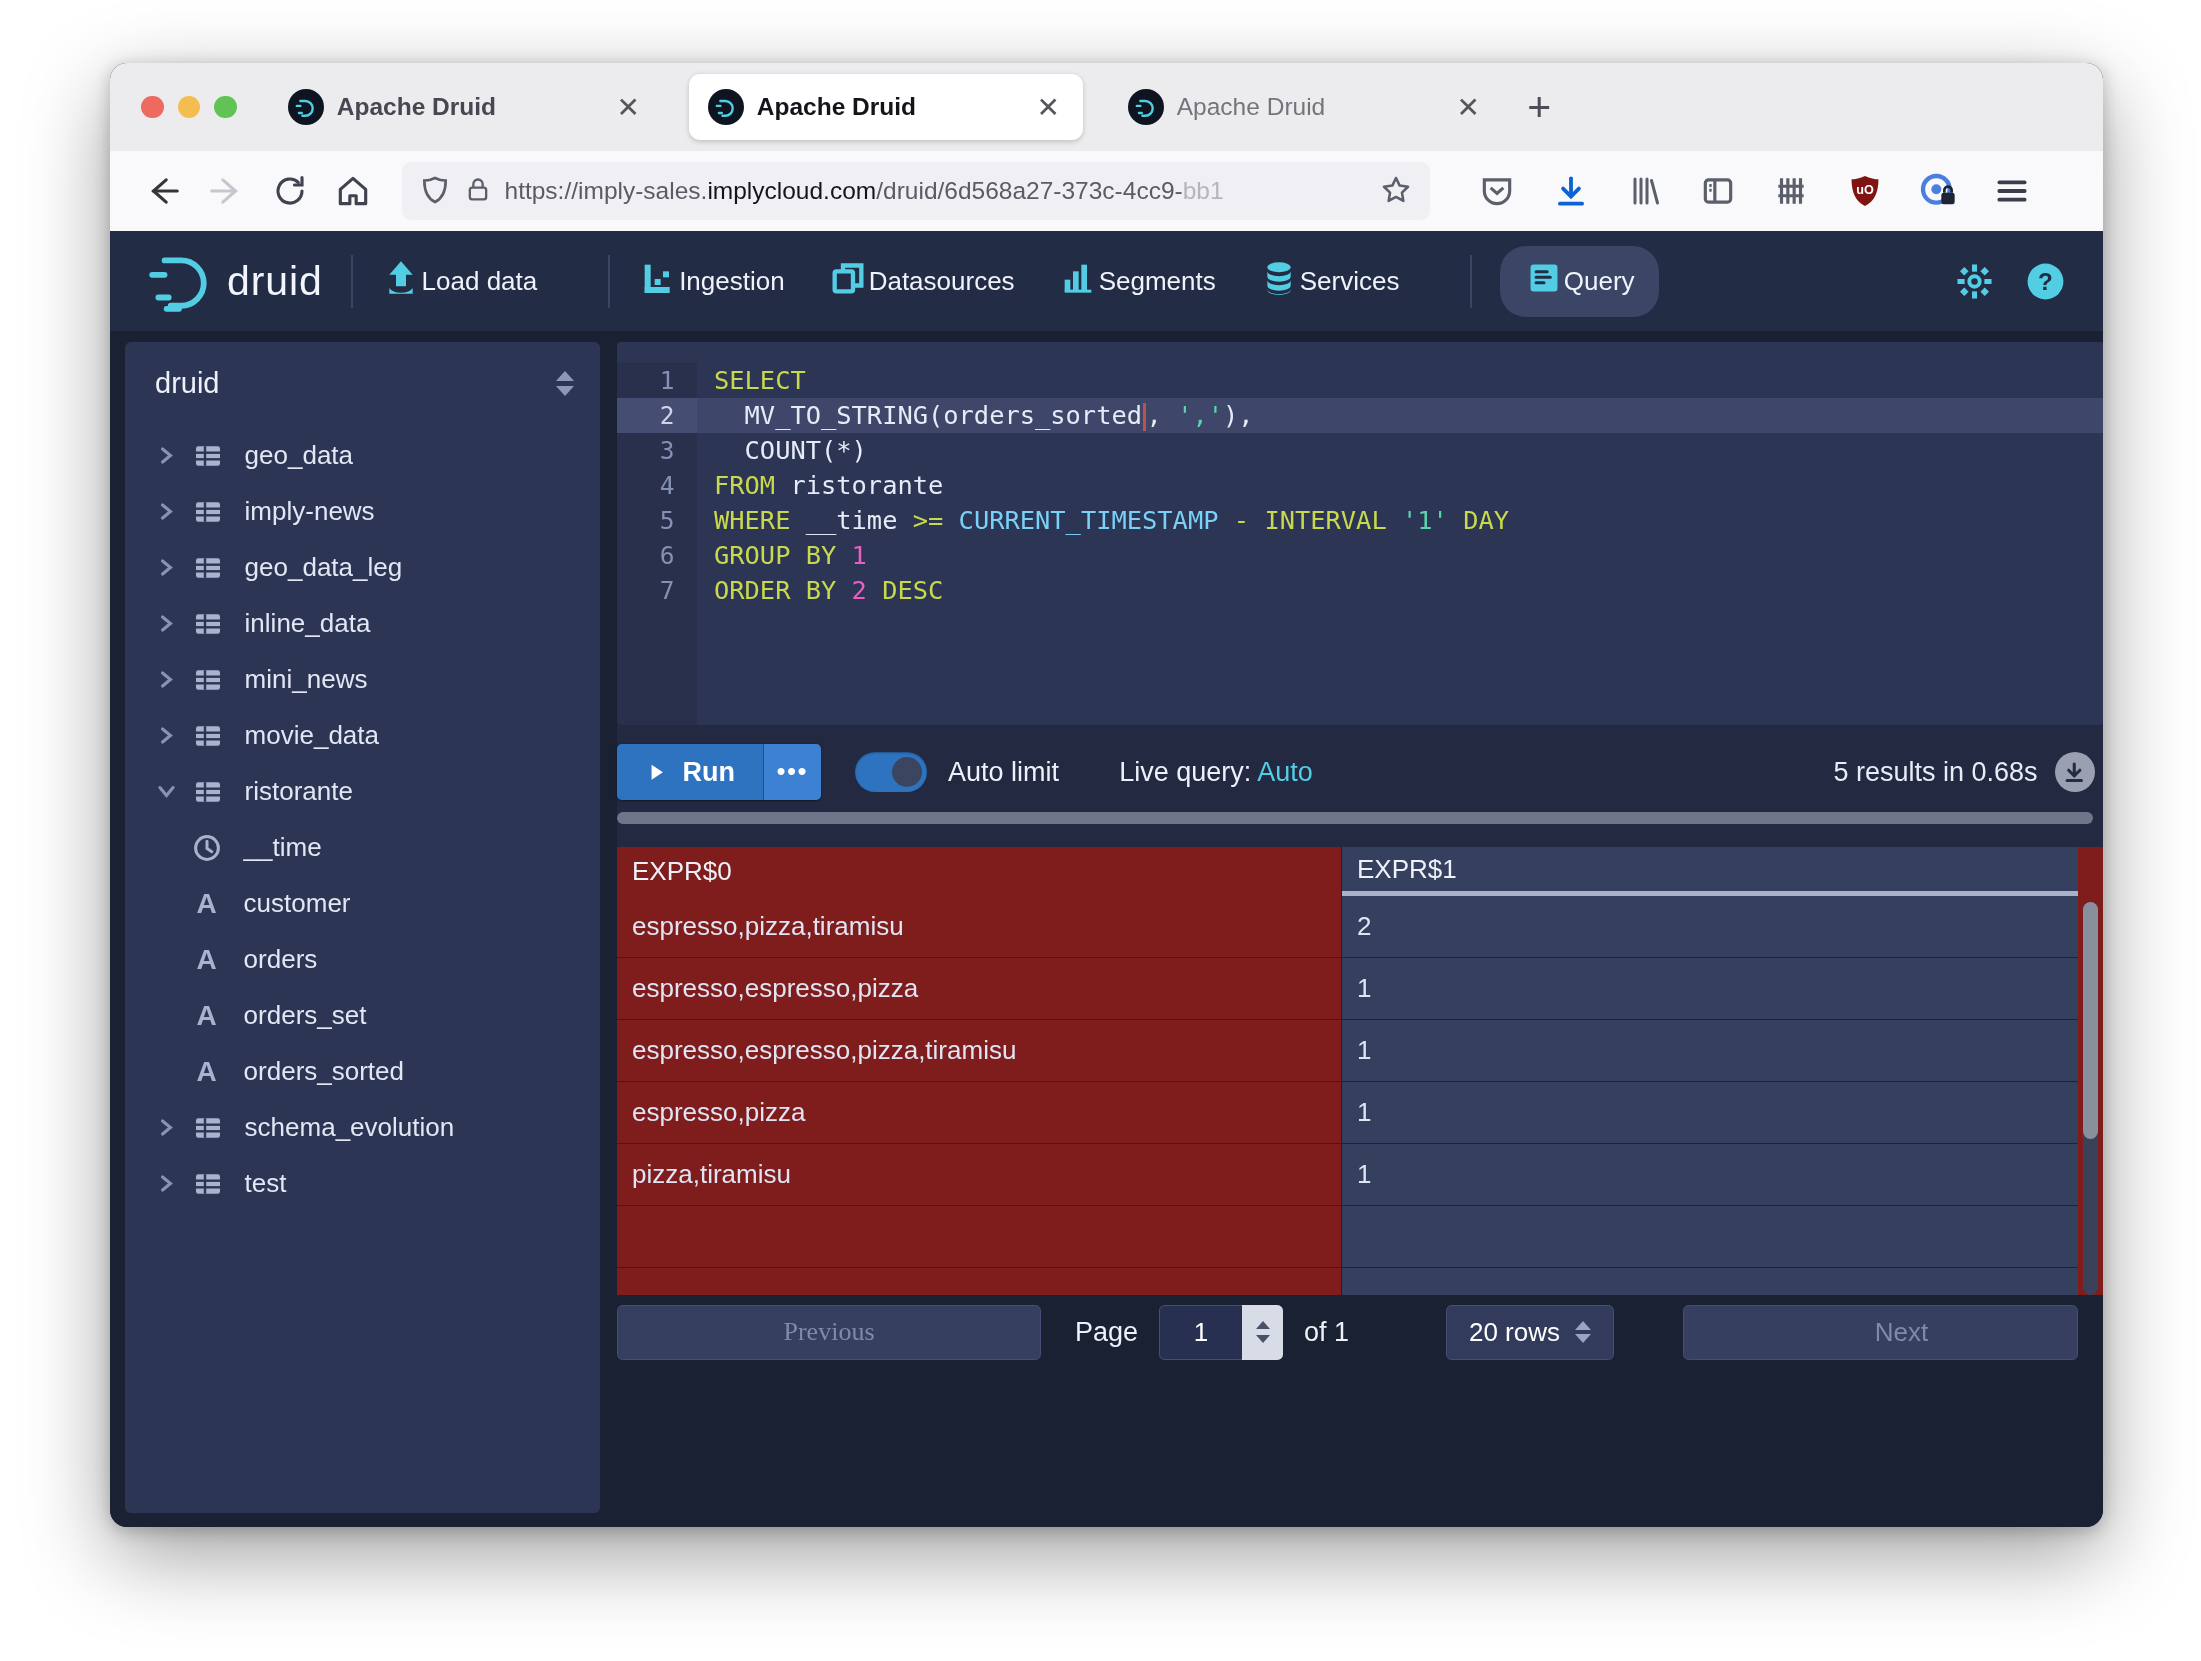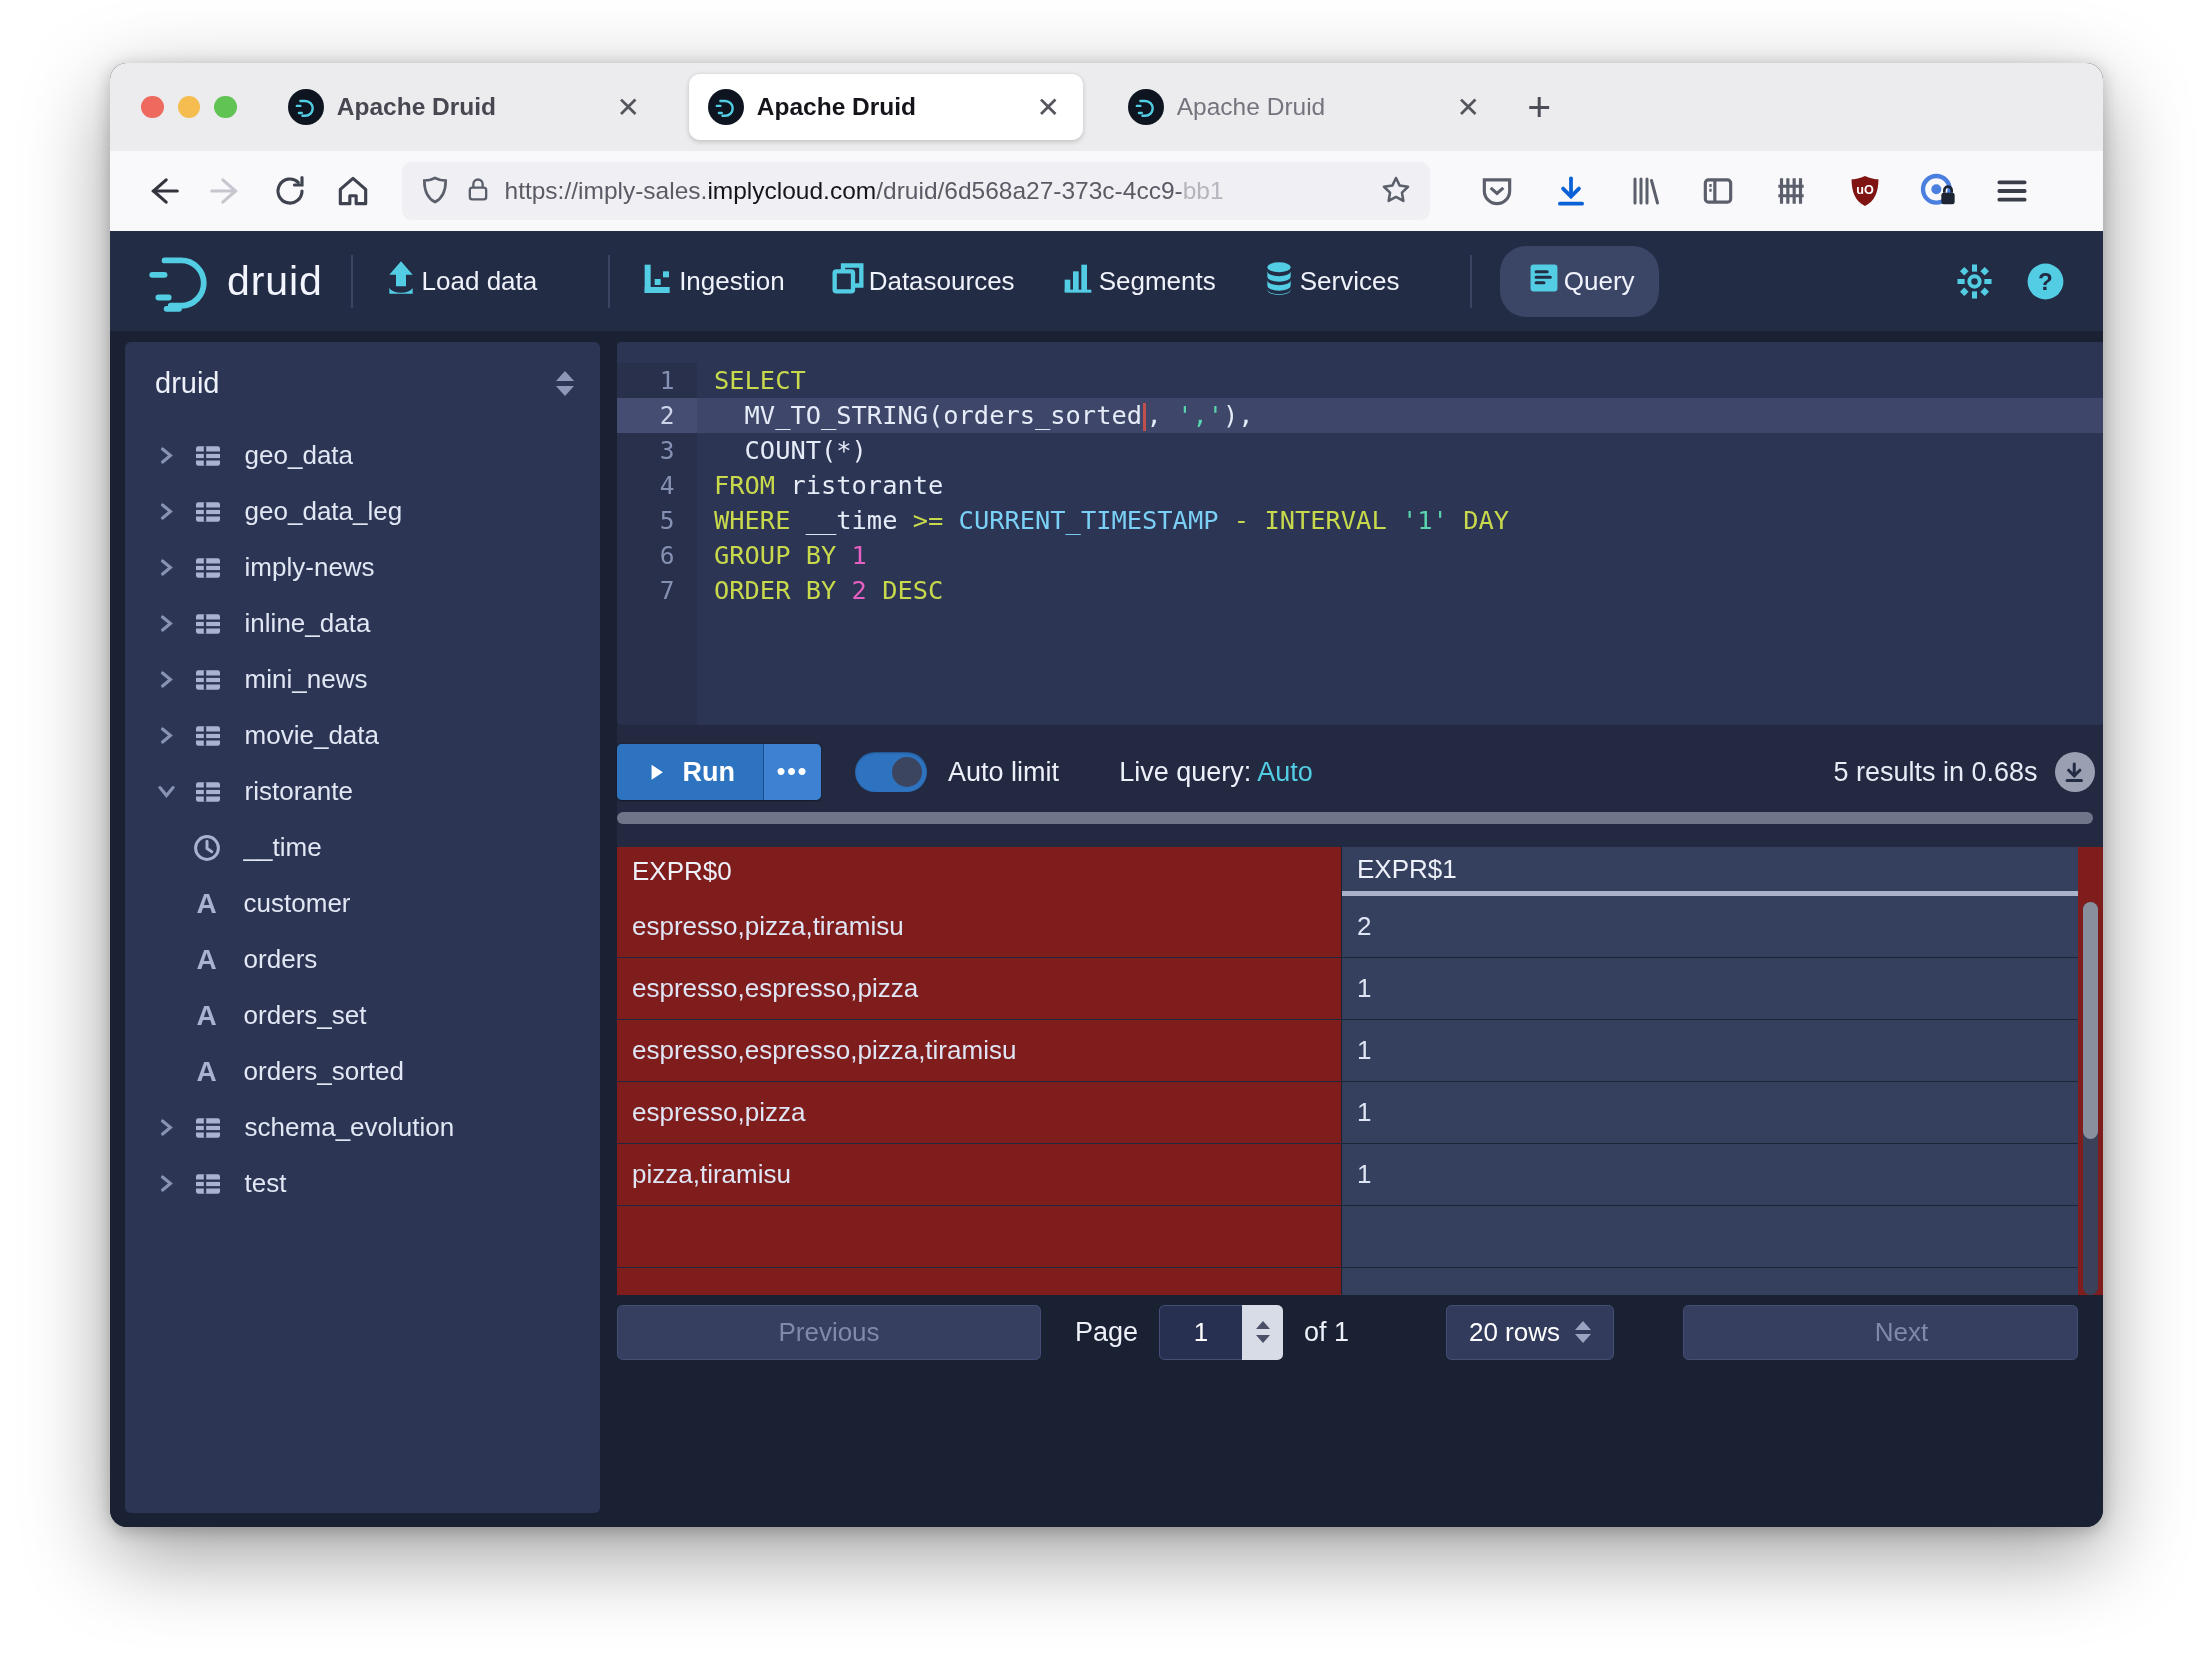--- a/index.html
+++ b/index.html
@@ -404,25 +404,25 @@
                 </g>
               </svg>
             </span>
+            <span class="tname">imply-news</span>
+          </div>
+          <div class="titem">
+            <span class="chev">
+              <svg width="21" height="21" viewBox="0 0 16 16" fill="none" stroke="#8892b4" stroke-width="2.4" stroke-linecap="round">
+                <path d="M5 3 l6 5 -6 5"></path>
+              </svg>
+            </span>
+            <span class="ticon">
+              <svg width="30" height="30" viewBox="0 0 20 20">
+                <rect x="2" y="3.5" width="16" height="13" rx="1.5" fill="#a9b2cf"></rect>
+                <g stroke="#2c3554" stroke-width="1.6">
+                  <line x1="2" y1="7.8" x2="18" y2="7.8"></line>
+                  <line x1="2" y1="12.2" x2="18" y2="12.2"></line>
+                  <line x1="8" y1="3.5" x2="8" y2="16.5"></line>
+                </g>
+              </svg>
+            </span>
             <span class="tname">geo_data_leg</span>
-          </div>
-          <div class="titem">
-            <span class="chev">
-              <svg width="21" height="21" viewBox="0 0 16 16" fill="none" stroke="#8892b4" stroke-width="2.4" stroke-linecap="round">
-                <path d="M5 3 l6 5 -6 5"></path>
-              </svg>
-            </span>
-            <span class="ticon">
-              <svg width="30" height="30" viewBox="0 0 20 20">
-                <rect x="2" y="3.5" width="16" height="13" rx="1.5" fill="#a9b2cf"></rect>
-                <g stroke="#2c3554" stroke-width="1.6">
-                  <line x1="2" y1="7.8" x2="18" y2="7.8"></line>
-                  <line x1="2" y1="12.2" x2="18" y2="12.2"></line>
-                  <line x1="8" y1="3.5" x2="8" y2="16.5"></line>
-                </g>
-              </svg>
-            </span>
-            <span class="tname">imply-news</span>
           </div>
           <div class="titem">
             <span class="chev">

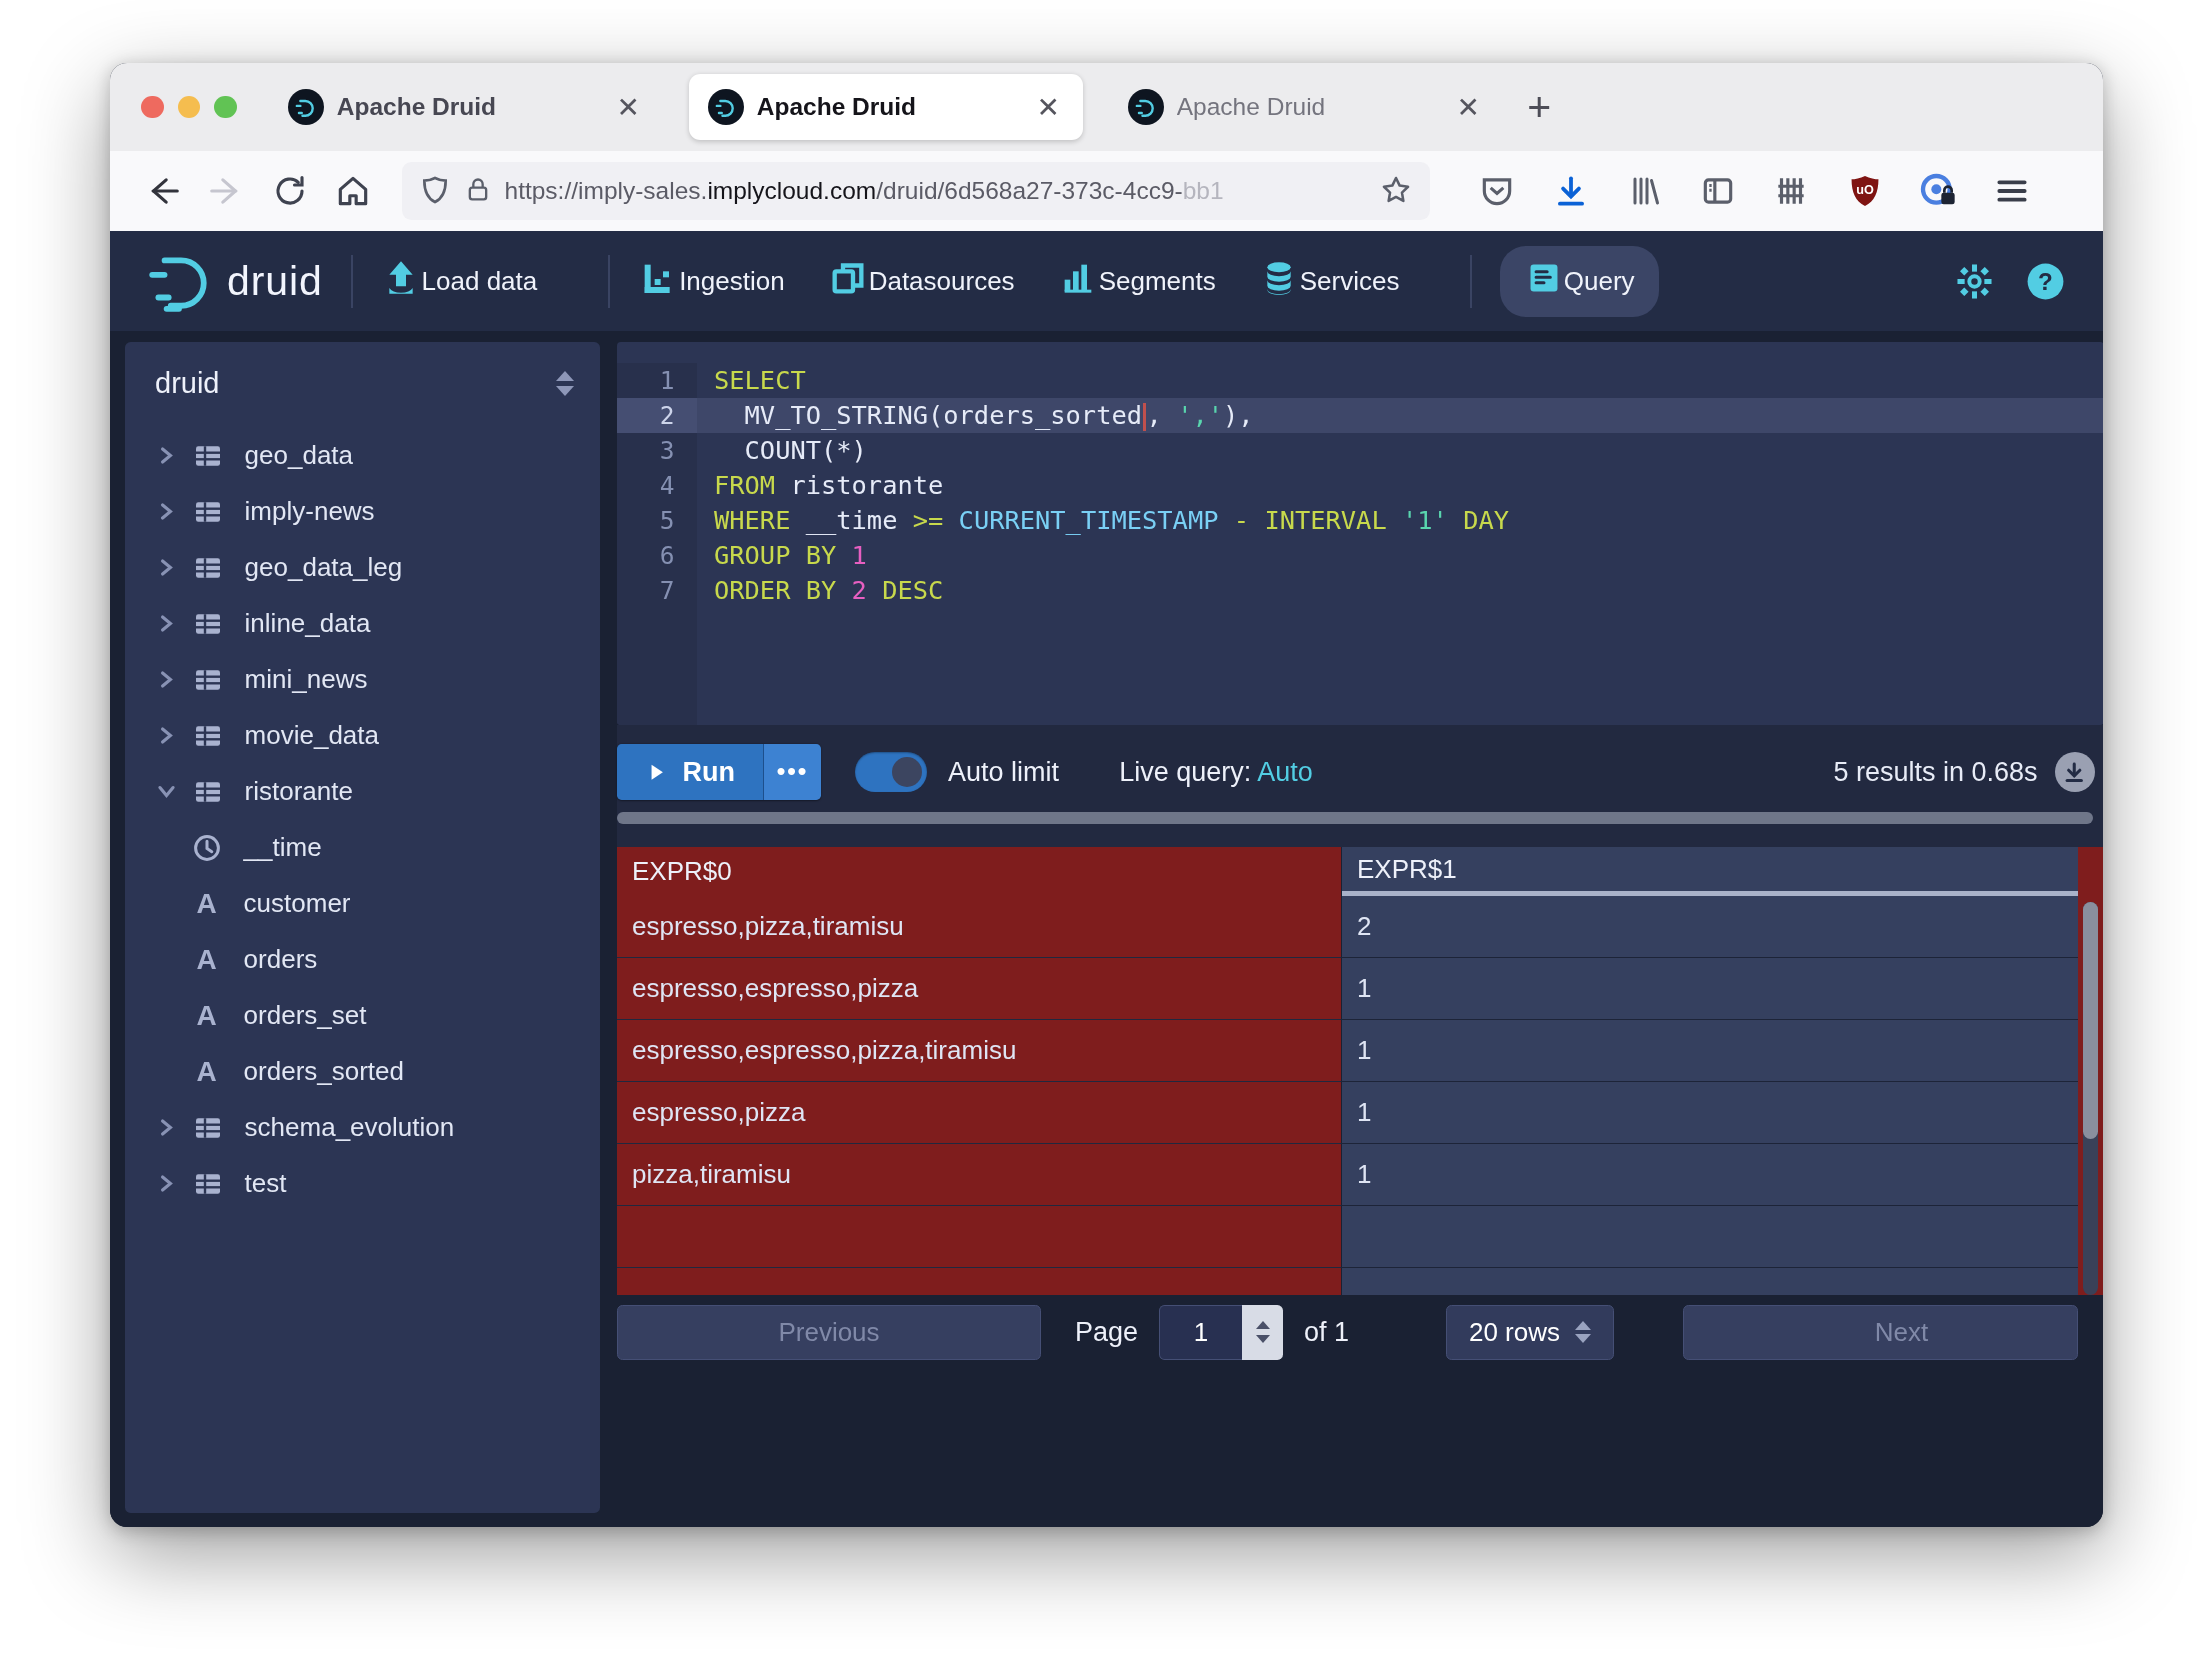--- a/index.html
+++ b/index.html
@@ -107,7 +107,7 @@
   .pager { height:74px; position:relative; }
   .pgbtn { position:absolute; top:9.4px; height:55px; background:#363f60; border:0.9px solid #454f75; border-radius:5.6px;
     color:#8089a8; font-size:26px; display:flex; align-items:center; justify-content:center; }
-  .pg-prev { left:0; width:424px; }
+  .pg-prev { left:0; width:424px;font-family:Liberation Serif, serif; }
   .pg-next { right:26px; width:395px;padding-left:42px; }
   .pg-group { position:absolute; left:458px; top:9.4px; height:55px; display:flex; align-items:center; }
   .pg-label { font-size:27px; color:#eef1fa; margin-right:21px; }

